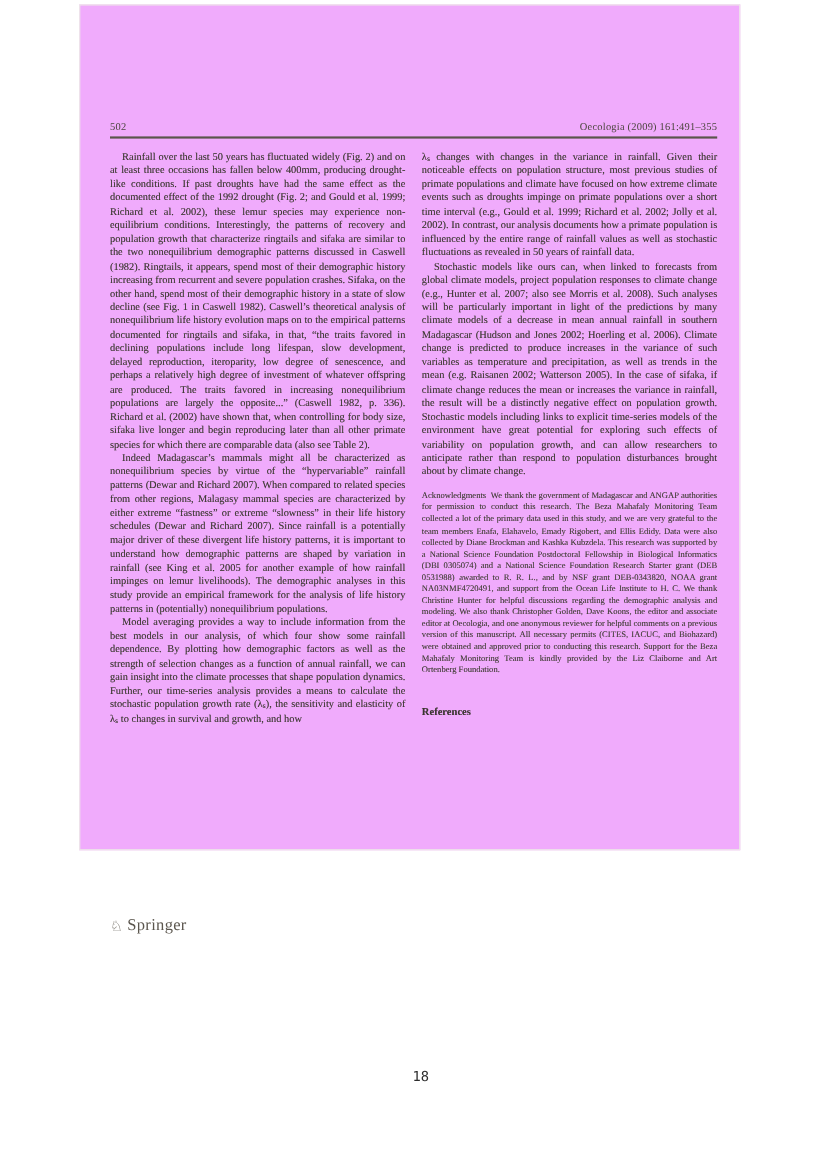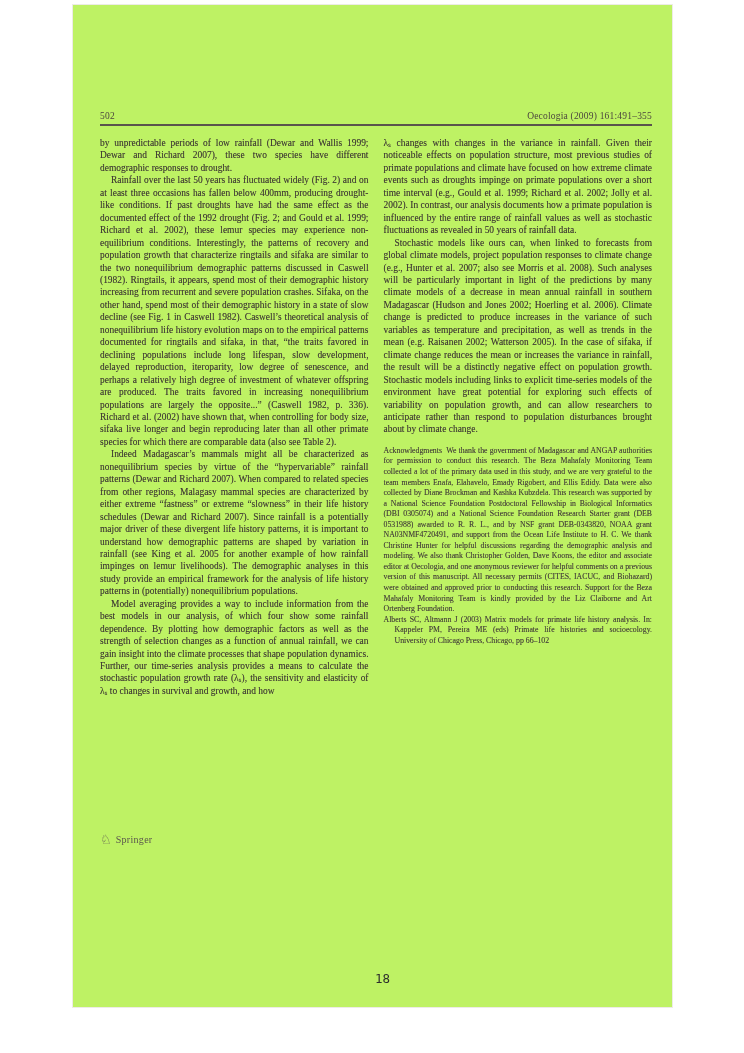--- a/index.html
+++ b/index.html
@@ -18,8 +18,8 @@
     left: 72px;
     top: 4px;
     width: 601px;
-    height: 1004px;
-    background: #bef264;
+    height: 769px;
+    background: #f0abfc;
     border: 1px solid #edebe6;
     box-sizing: border-box;
   }

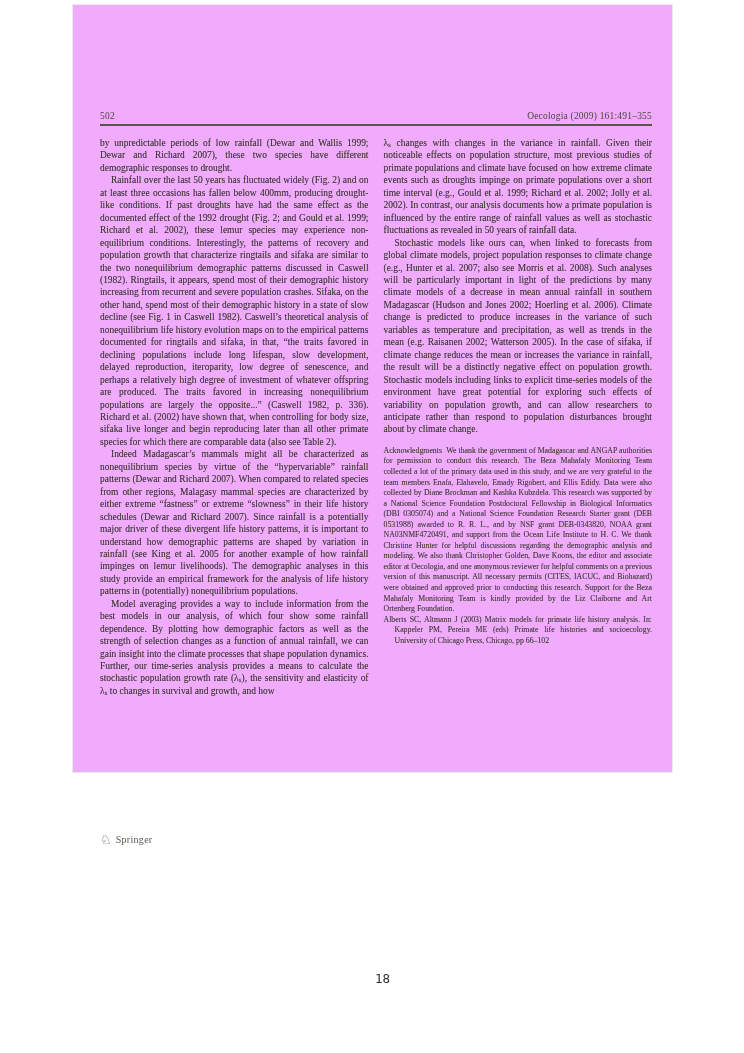--- a/index.html
+++ b/index.html
@@ -122,7 +122,6 @@
     <div class="columns">
 
       <div class="col">
-        <p>by unpredictable periods of low rainfall (Dewar and Wallis 1999; Dewar and Richard 2007), these two species have different demographic responses to drought.</p>
         <p class="ind">Rainfall over the last 50 years has fluctuated widely (Fig. 2) and on at least three occasions has fallen below 400mm, producing drought-like conditions. If past droughts have had the same effect as the documented effect of the 1992 drought (Fig. 2; and Gould et al. 1999; Richard et al. 2002), these lemur species may experience non-equilibrium conditions. Interestingly, the patterns of recovery and population growth that characterize ringtails and sifaka are similar to the two nonequilibrium demographic patterns discussed in Caswell (1982). Ringtails, it appears, spend most of their demographic history increasing from recurrent and severe population crashes. Sifaka, on the other hand, spend most of their demographic history in a state of slow decline (see Fig. 1 in Caswell 1982). Caswell’s theoretical analysis of nonequilibrium life history evolution maps on to the empirical patterns documented for ringtails and sifaka, in that, “the traits favored in declining populations include long lifespan, slow development, delayed reproduction, iteroparity, low degree of senescence, and perhaps a relatively high degree of investment of whatever offspring are produced. The traits favored in increasing nonequilibrium populations are largely the opposite...” (Caswell 1982, p. 336). Richard et al. (2002) have shown that, when controlling for body size, sifaka live longer and begin reproducing later than all other primate species for which there are comparable data (also see Table 2).</p>
         <p class="ind">Indeed Madagascar’s mammals might all be characterized as nonequilibrium species by virtue of the “hypervariable” rainfall patterns (Dewar and Richard 2007). When compared to related species from other regions, Malagasy mammal species are characterized by either extreme “fastness” or extreme “slowness” in their life history schedules (Dewar and Richard 2007). Since rainfall is a potentially major driver of these divergent life history patterns, it is important to understand how demographic patterns are shaped by variation in rainfall (see King et al. 2005 for another example of how rainfall impinges on lemur livelihoods). The demographic analyses in this study provide an empirical framework for the analysis of life history patterns in (potentially) nonequilibrium populations.</p>
         <p class="ind">Model averaging provides a way to include information from the best models in our analysis, of which four show some rainfall dependence. By plotting how demographic factors as well as the strength of selection changes as a function of annual rainfall, we can gain insight into the climate processes that shape population dynamics. Further, our time-series analysis provides a means to calculate the stochastic population growth rate (λₛ), the sensitivity and elasticity of λₛ to changes in survival and growth, and how</p>

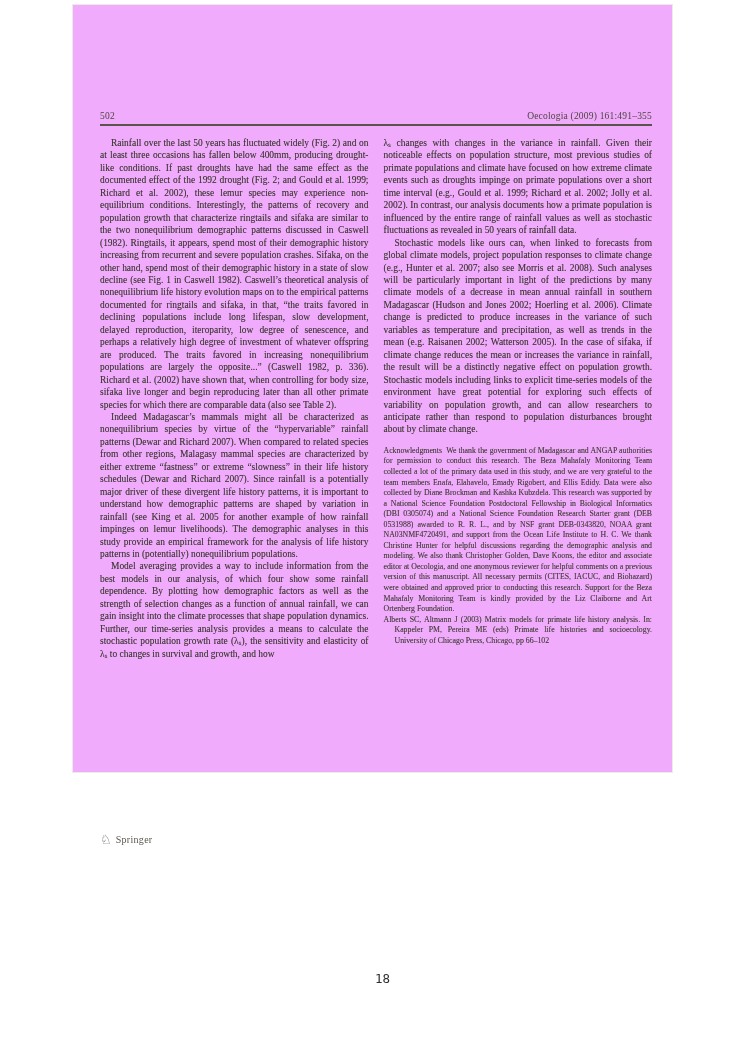--- a/index.html
+++ b/index.html
@@ -131,6 +131,7 @@
         <p>λₛ changes with changes in the variance in rainfall. Given their noticeable effects on population structure, most previous studies of primate populations and climate have focused on how extreme climate events such as droughts impinge on primate populations over a short time interval (e.g., Gould et al. 1999; Richard et al. 2002; Jolly et al. 2002). In contrast, our analysis documents how a primate population is influenced by the entire range of rainfall values as well as stochastic fluctuations as revealed in 50 years of rainfall data.</p>
         <p class="ind">Stochastic models like ours can, when linked to forecasts from global climate models, project population responses to climate change (e.g., Hunter et al. 2007; also see Morris et al. 2008). Such analyses will be particularly important in light of the predictions by many climate models of a decrease in mean annual rainfall in southern Madagascar (Hudson and Jones 2002; Hoerling et al. 2006). Climate change is predicted to produce increases in the variance of such variables as temperature and precipitation, as well as trends in the mean (e.g. Raisanen 2002; Watterson 2005). In the case of sifaka, if climate change reduces the mean or increases the variance in rainfall, the result will be a distinctly negative effect on population growth. Stochastic models including links to explicit time-series models of the environment have great potential for exploring such effects of variability on population growth, and can allow researchers to anticipate rather than respond to population disturbances brought about by climate change.</p>
         <p class="ack"><span class="ack-label">Acknowledgments</span>&nbsp;&nbsp;<span>We thank the government of Madagascar and ANGAP authorities for permission to conduct this research. The Beza Mahafaly Monitoring Team collected a lot of the primary data used in this study, and we are very grateful to the team members Enafa, Elahavelo, Emady Rigobert, and Ellis Edidy. Data were also collected by Diane Brockman and Kashka Kubzdela. This research was supported by a National Science Foundation Postdoctoral Fellowship in Biological Informatics (DBI 0305074) and a National Science Foundation Research Starter grant (DEB 0531988) awarded to R. R. L., and by NSF grant DEB-0343820, NOAA grant NA03NMF4720491, and support from the Ocean Life Institute to H. C. We thank Christine Hunter for helpful discussions regarding the demographic analysis and modeling. We also thank Christopher Golden, Dave Koons, the editor and associate editor at Oecologia, and one anonymous reviewer for helpful comments on a previous version of this manuscript. All necessary permits (CITES, IACUC, and Biohazard) were obtained and approved prior to conducting this research. Support for the Beza Mahafaly Monitoring Team is kindly provided by the Liz Claiborne and Art Ortenberg Foundation.</span></p>
+        <p class="refs-heading">References</p>
         <p class="ref">Alberts SC, Altmann J (2003) Matrix models for primate life history analysis. In: Kappeler PM, Pereira ME (eds) Primate life histories and socioecology. University of Chicago Press, Chicago, pp 66–102</p>
       </div>
 

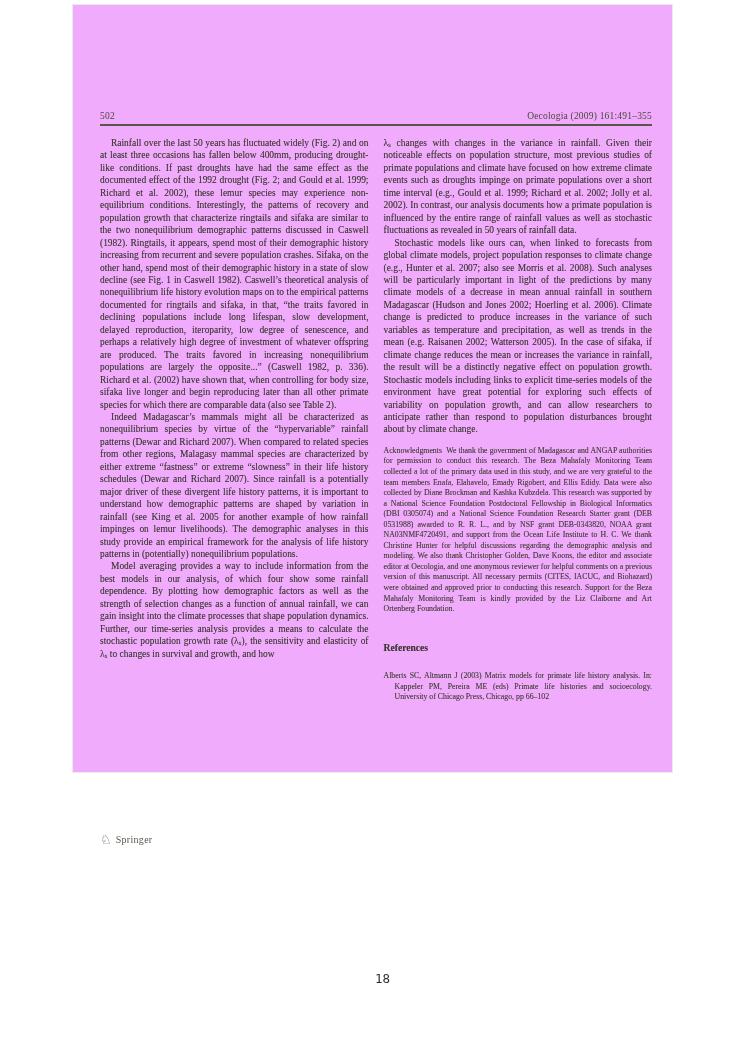--- a/index.html
+++ b/index.html
@@ -132,7 +132,6 @@
         <p class="ind">Stochastic models like ours can, when linked to forecasts from global climate models, project population responses to climate change (e.g., Hunter et al. 2007; also see Morris et al. 2008). Such analyses will be particularly important in light of the predictions by many climate models of a decrease in mean annual rainfall in southern Madagascar (Hudson and Jones 2002; Hoerling et al. 2006). Climate change is predicted to produce increases in the variance of such variables as temperature and precipitation, as well as trends in the mean (e.g. Raisanen 2002; Watterson 2005). In the case of sifaka, if climate change reduces the mean or increases the variance in rainfall, the result will be a distinctly negative effect on population growth. Stochastic models including links to explicit time-series models of the environment have great potential for exploring such effects of variability on population growth, and can allow researchers to anticipate rather than respond to population disturbances brought about by climate change.</p>
         <p class="ack"><span class="ack-label">Acknowledgments</span>&nbsp;&nbsp;<span>We thank the government of Madagascar and ANGAP authorities for permission to conduct this research. The Beza Mahafaly Monitoring Team collected a lot of the primary data used in this study, and we are very grateful to the team members Enafa, Elahavelo, Emady Rigobert, and Ellis Edidy. Data were also collected by Diane Brockman and Kashka Kubzdela. This research was supported by a National Science Foundation Postdoctoral Fellowship in Biological Informatics (DBI 0305074) and a National Science Foundation Research Starter grant (DEB 0531988) awarded to R. R. L., and by NSF grant DEB-0343820, NOAA grant NA03NMF4720491, and support from the Ocean Life Institute to H. C. We thank Christine Hunter for helpful discussions regarding the demographic analysis and modeling. We also thank Christopher Golden, Dave Koons, the editor and associate editor at Oecologia, and one anonymous reviewer for helpful comments on a previous version of this manuscript. All necessary permits (CITES, IACUC, and Biohazard) were obtained and approved prior to conducting this research. Support for the Beza Mahafaly Monitoring Team is kindly provided by the Liz Claiborne and Art Ortenberg Foundation.</span></p>
         <p class="refs-heading">References</p>
-        <p class="ref">Alberts SC, Altmann J (2003) Matrix models for primate life history analysis. In: Kappeler PM, Pereira ME (eds) Primate life histories and socioecology. University of Chicago Press, Chicago, pp 66–102</p>
       </div>
 
     </div>

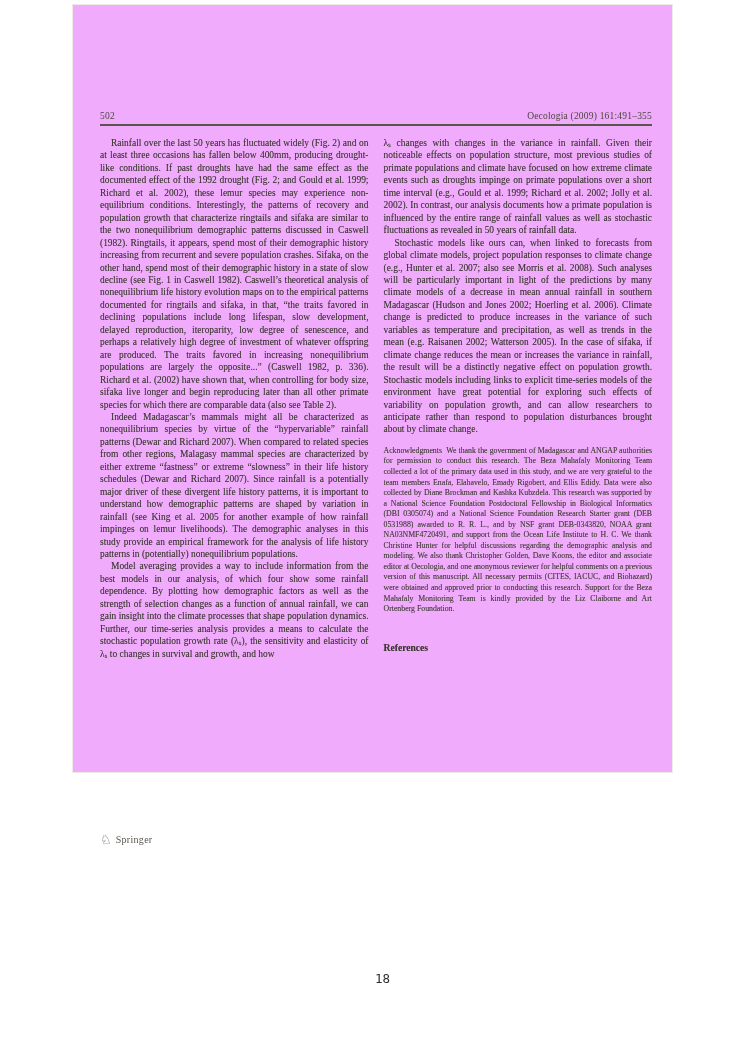--- a/index.html
+++ b/index.html
@@ -92,7 +92,7 @@
     color: #615c53;
   }
   .publisher-mark .pub-name {
-    font-size: 10px;
+    font-size: 15px;
     font-family: "Liberation Serif", serif;
     letter-spacing: 0.3px;
   }

